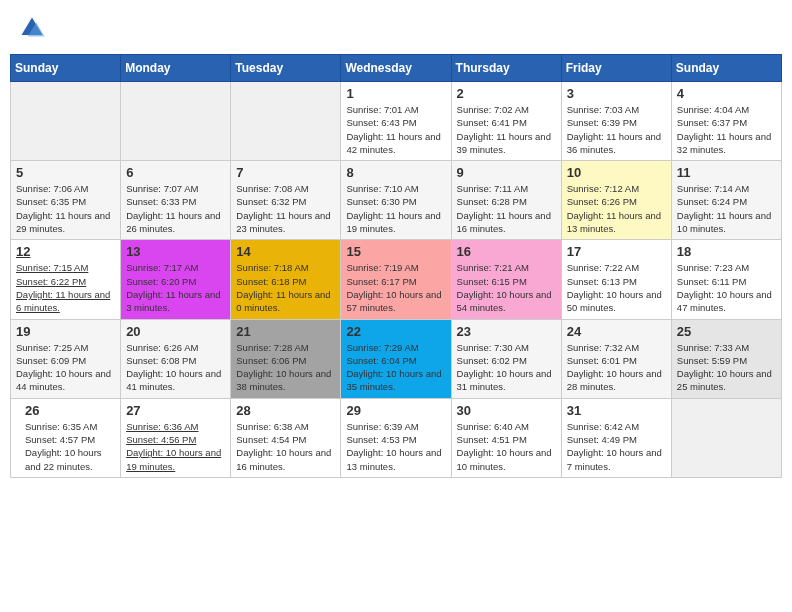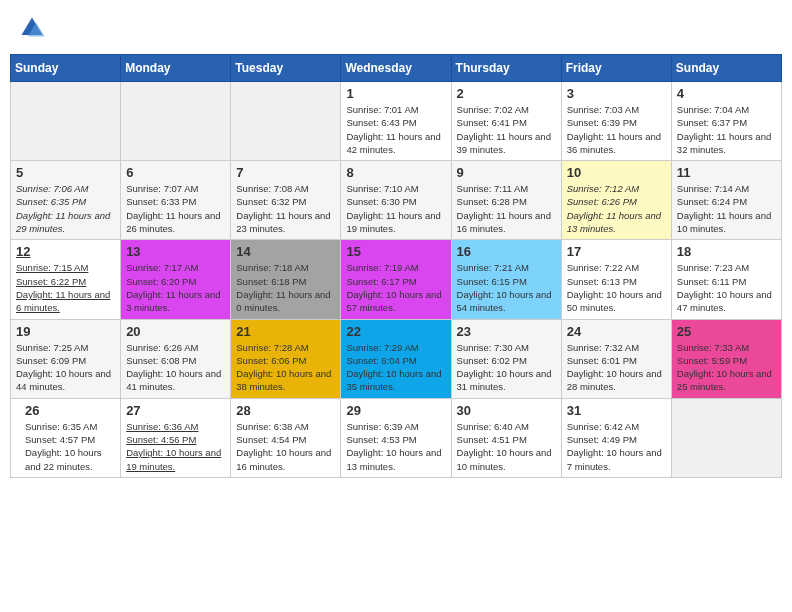--- a/index.html
+++ b/index.html
@@ -148,7 +148,7 @@
         </td>
         <td style="background: rgb(255, 255, 255);">
           <span class="day-number">4</span>
-          <div class="day-info" style="white-space: pre-line;">Sunrise: 7:04 AM
+          <div class="day-info" style="white-space: pre-line;">Sunrise: 4:04 AM
 Sunset: 6:37 PM
 Daylight: 11 hours and 32 minutes.</div>
         </td>

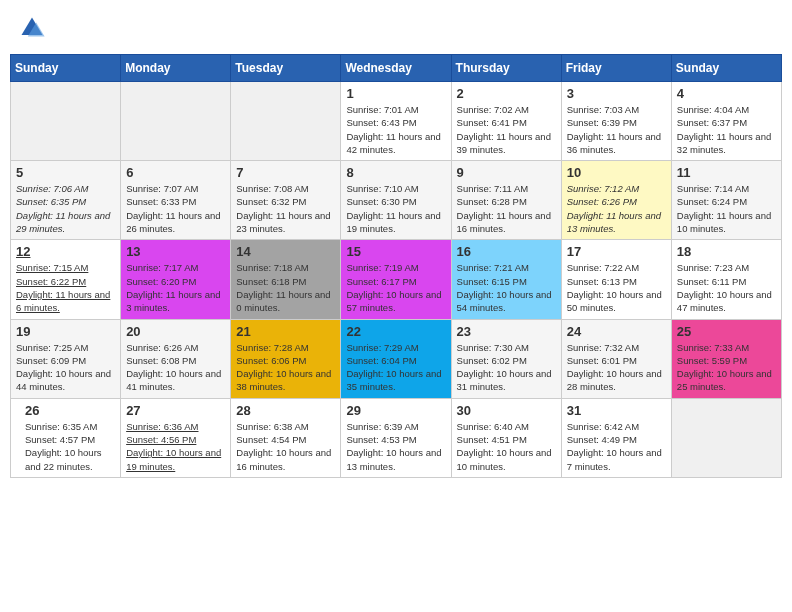--- a/index.html
+++ b/index.html
@@ -156,7 +156,7 @@
       <tr>
         <td style="background: rgb(245, 245, 245);">
           <span class="day-number">5</span>
-          <div class="day-info" style="white-space: pre-line; font-style: italic;">Sunrise: 7:06 AM
+          <div class="day-info" style="white-space: pre-line;">Sunrise: 7:06 AM
 Sunset: 6:35 PM
 Daylight: 11 hours and 29 minutes.</div>
         </td>

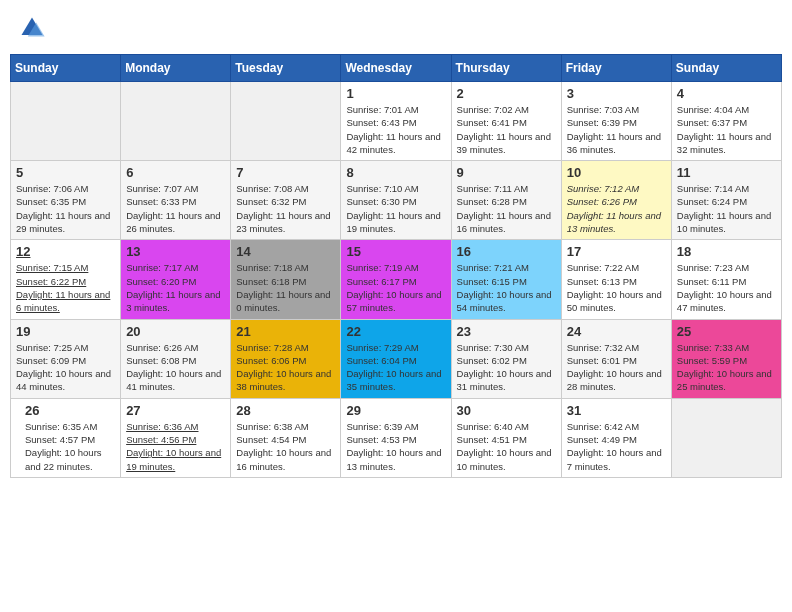--- a/index.html
+++ b/index.html
@@ -186,7 +186,7 @@
         </td>
         <td style="background: #fef9c3;">
           <span class="day-number">10</span>
-          <div class="day-info" style="white-space: pre-line; font-style: italic;">Sunrise: 7:12 AM
+          <div class="day-info" style="white-space: pre-line;">Sunrise: 7:12 AM
 Sunset: 6:26 PM
 Daylight: 11 hours and 13 minutes.</div>
         </td>

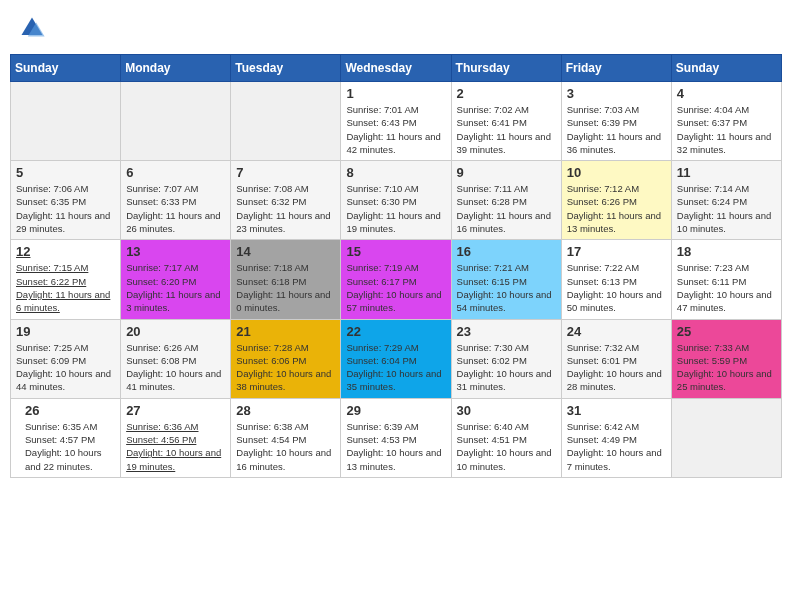--- a/index.html
+++ b/index.html
@@ -210,7 +210,7 @@
 Sunset: 6:20 PM
 Daylight: 11 hours and 3 minutes.</div>
         </td>
-        <td style="background: #a3a3a3;">
+        <td style="background: #eab308;">
           <span class="day-number">14</span>
           <div class="day-info" style="white-space: pre-line;">Sunrise: 7:18 AM
 Sunset: 6:18 PM

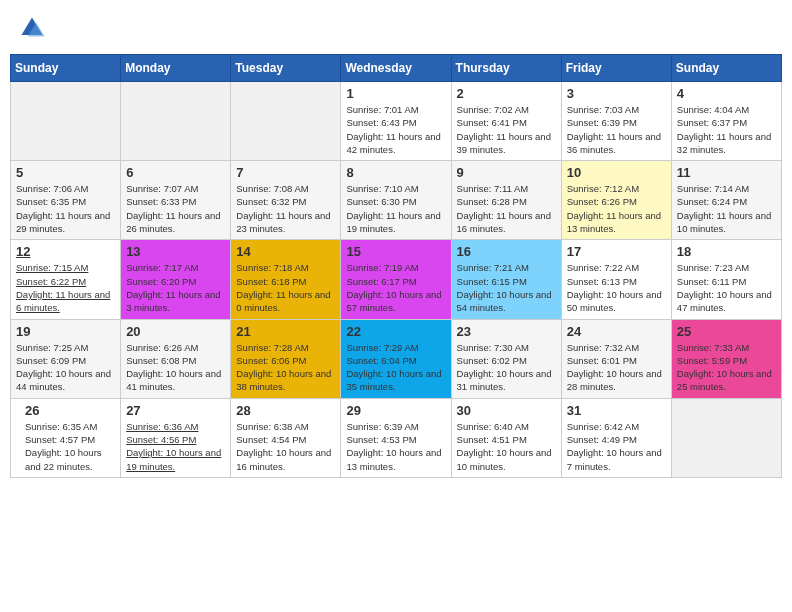--- a/index.html
+++ b/index.html
@@ -216,7 +216,7 @@
 Sunset: 6:18 PM
 Daylight: 11 hours and 0 minutes.</div>
         </td>
-        <td style="background: #d946ef;">
+        <td style="background: #fca5a5;">
           <span class="day-number">15</span>
           <div class="day-info" style="white-space: pre-line;">Sunrise: 7:19 AM
 Sunset: 6:17 PM

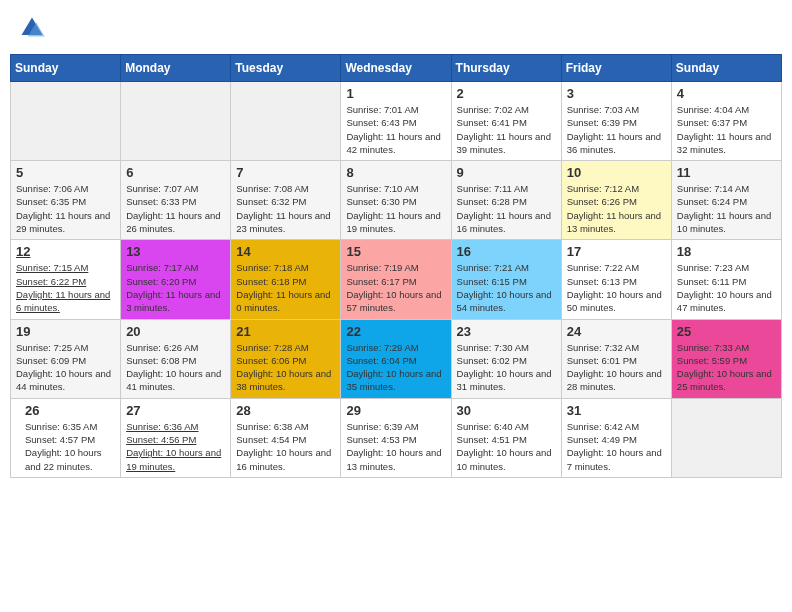--- a/index.html
+++ b/index.html
@@ -222,7 +222,7 @@
 Sunset: 6:17 PM
 Daylight: 10 hours and 57 minutes.</div>
         </td>
-        <td style="background: #7dd3fc;">
+        <td style="background: #f9a8d4;">
           <span class="day-number">16</span>
           <div class="day-info" style="white-space: pre-line;">Sunrise: 7:21 AM
 Sunset: 6:15 PM

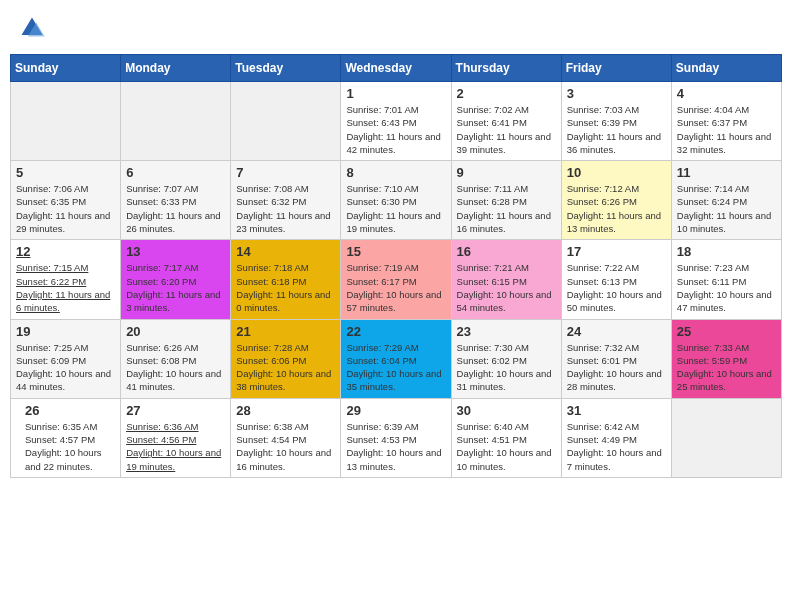--- a/index.html
+++ b/index.html
@@ -254,7 +254,7 @@
 Sunset: 6:08 PM
 Daylight: 10 hours and 41 minutes.</div>
         </td>
-        <td style="background: #eab308; margin-left: 24px;">
+        <td style="background: #a3a3a3; margin-left: 24px;">
           <span class="day-number">21</span>
           <div class="day-info" style="white-space: pre-line;">Sunrise: 7:28 AM
 Sunset: 6:06 PM

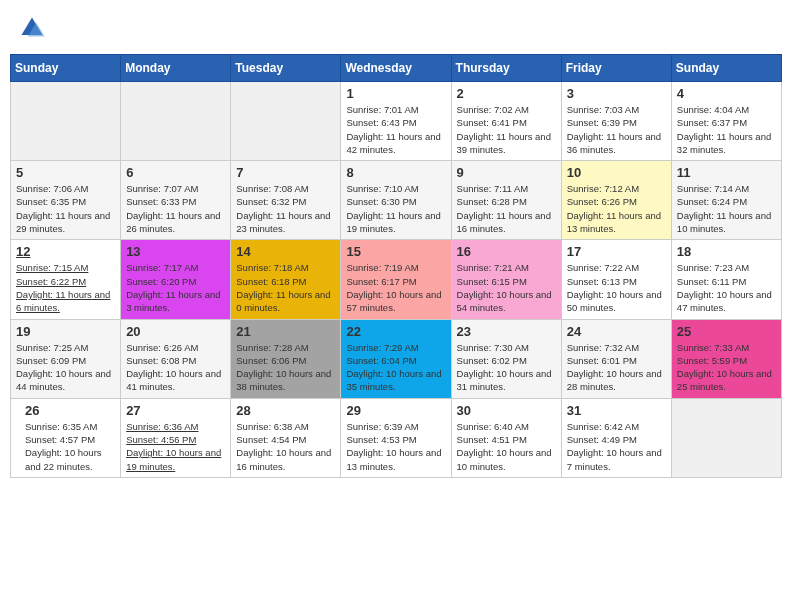--- a/index.html
+++ b/index.html
@@ -278,7 +278,7 @@
 Sunset: 6:01 PM
 Daylight: 10 hours and 28 minutes.</div>
         </td>
-        <td style="background: #ec4899;">
+        <td style="background: #e5e5e5;">
           <span class="day-number">25</span>
           <div class="day-info" style="white-space: pre-line;">Sunrise: 7:33 AM
 Sunset: 5:59 PM

